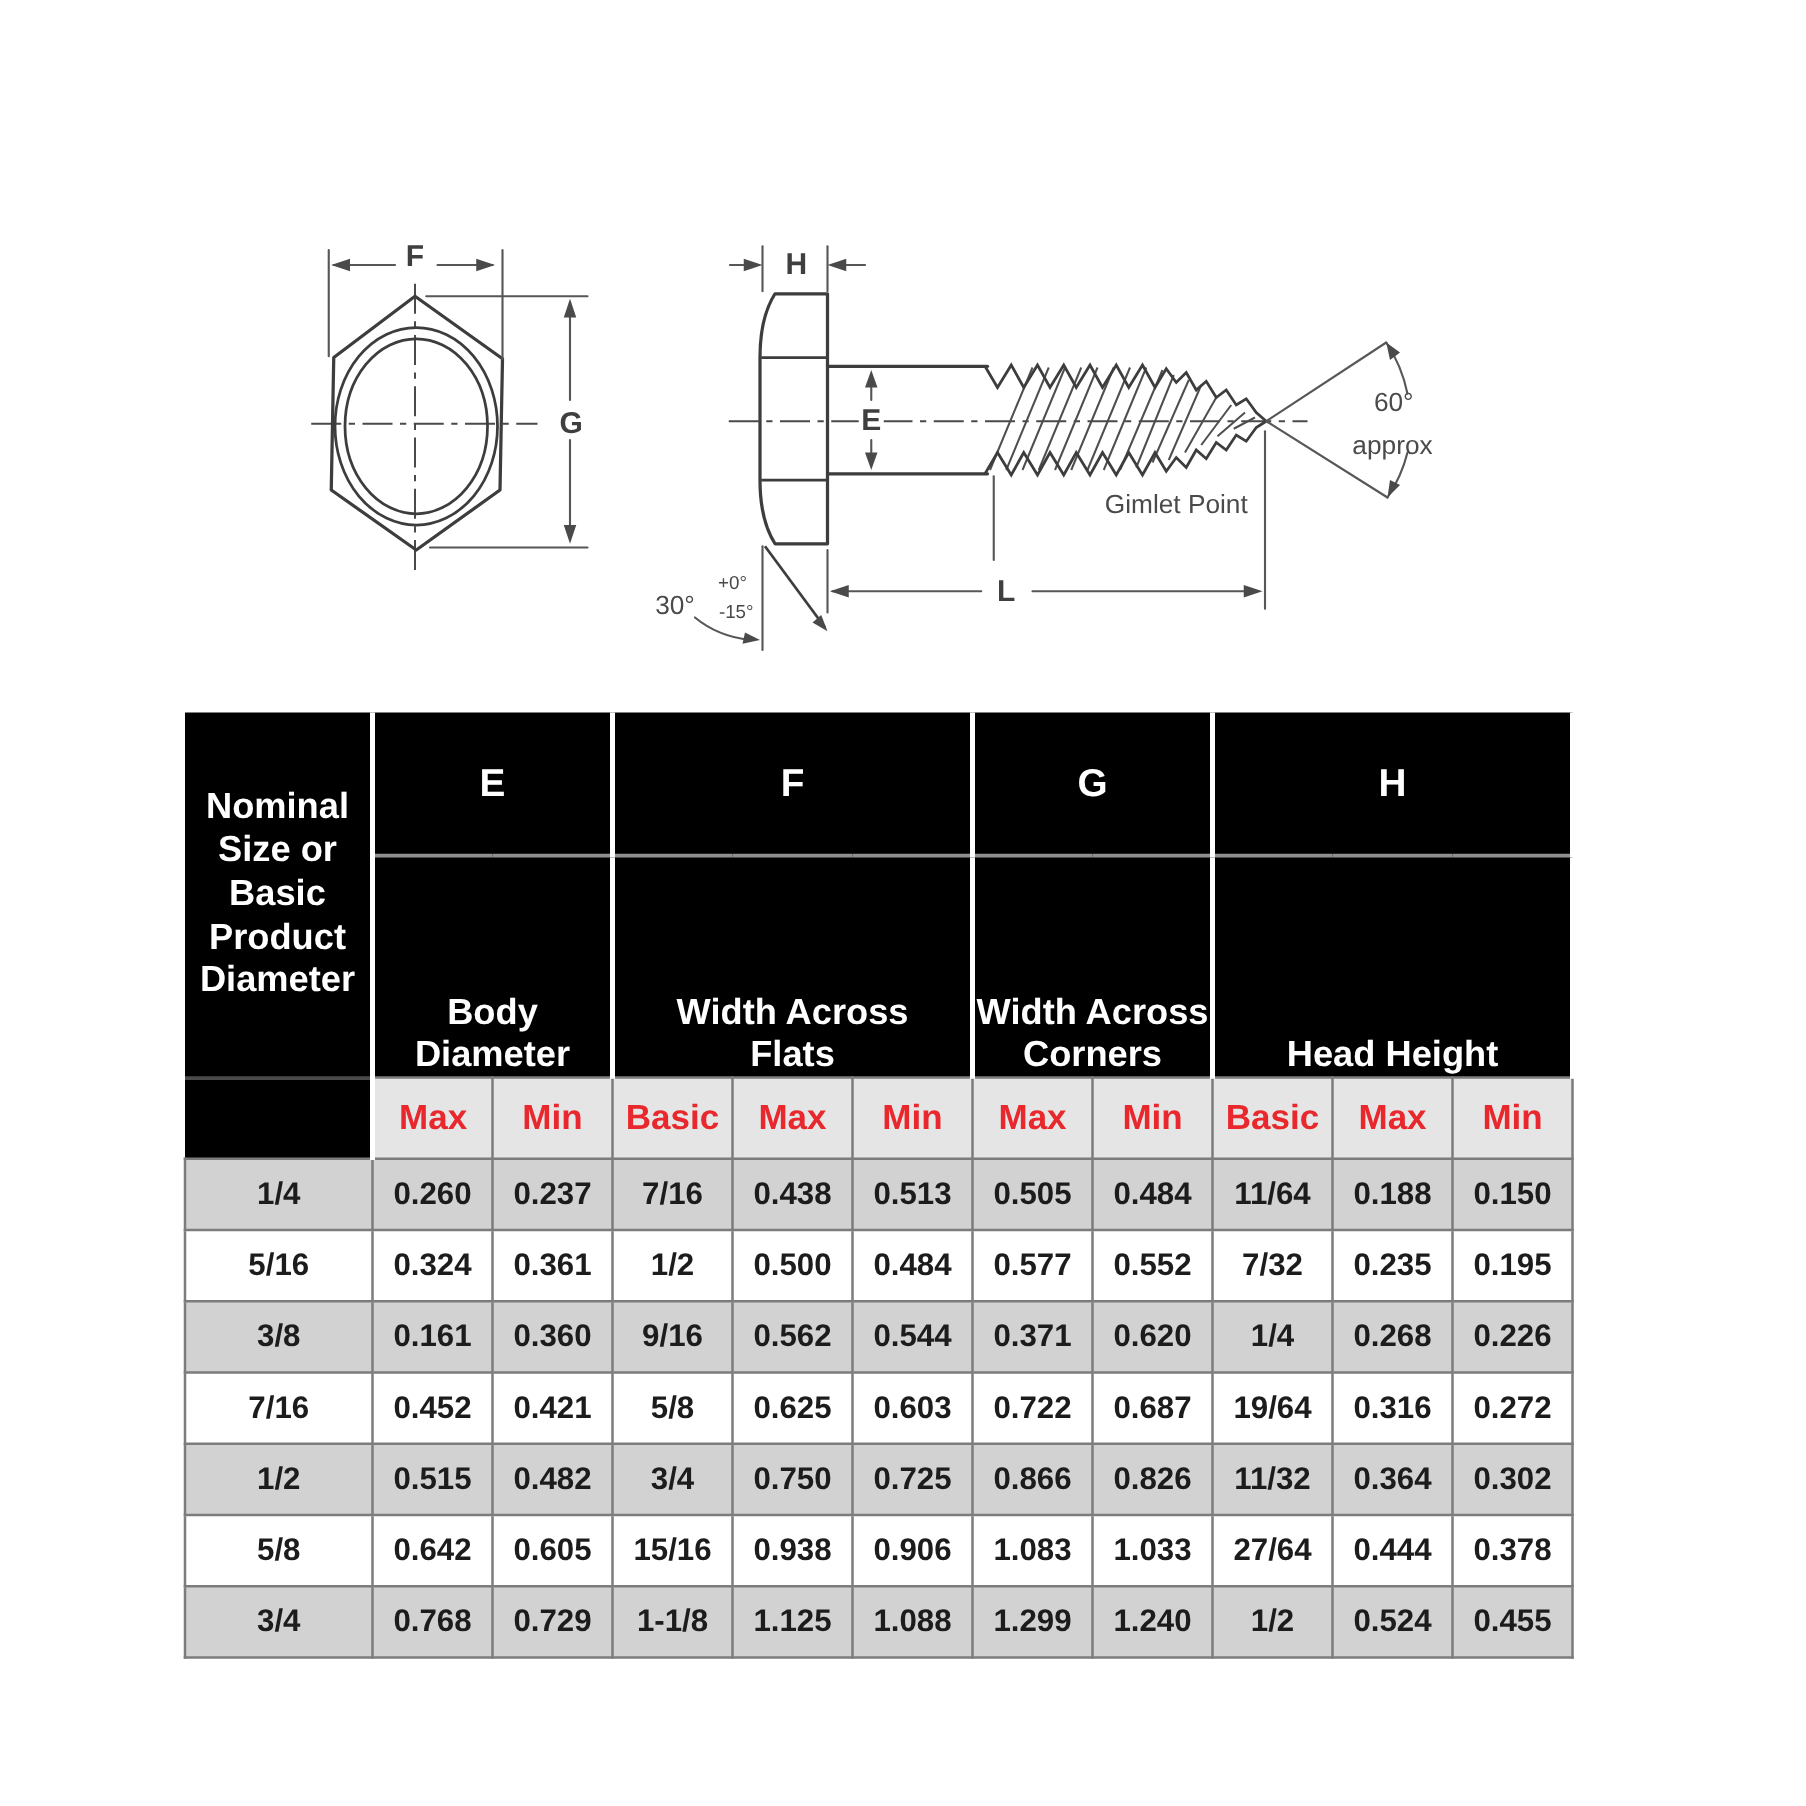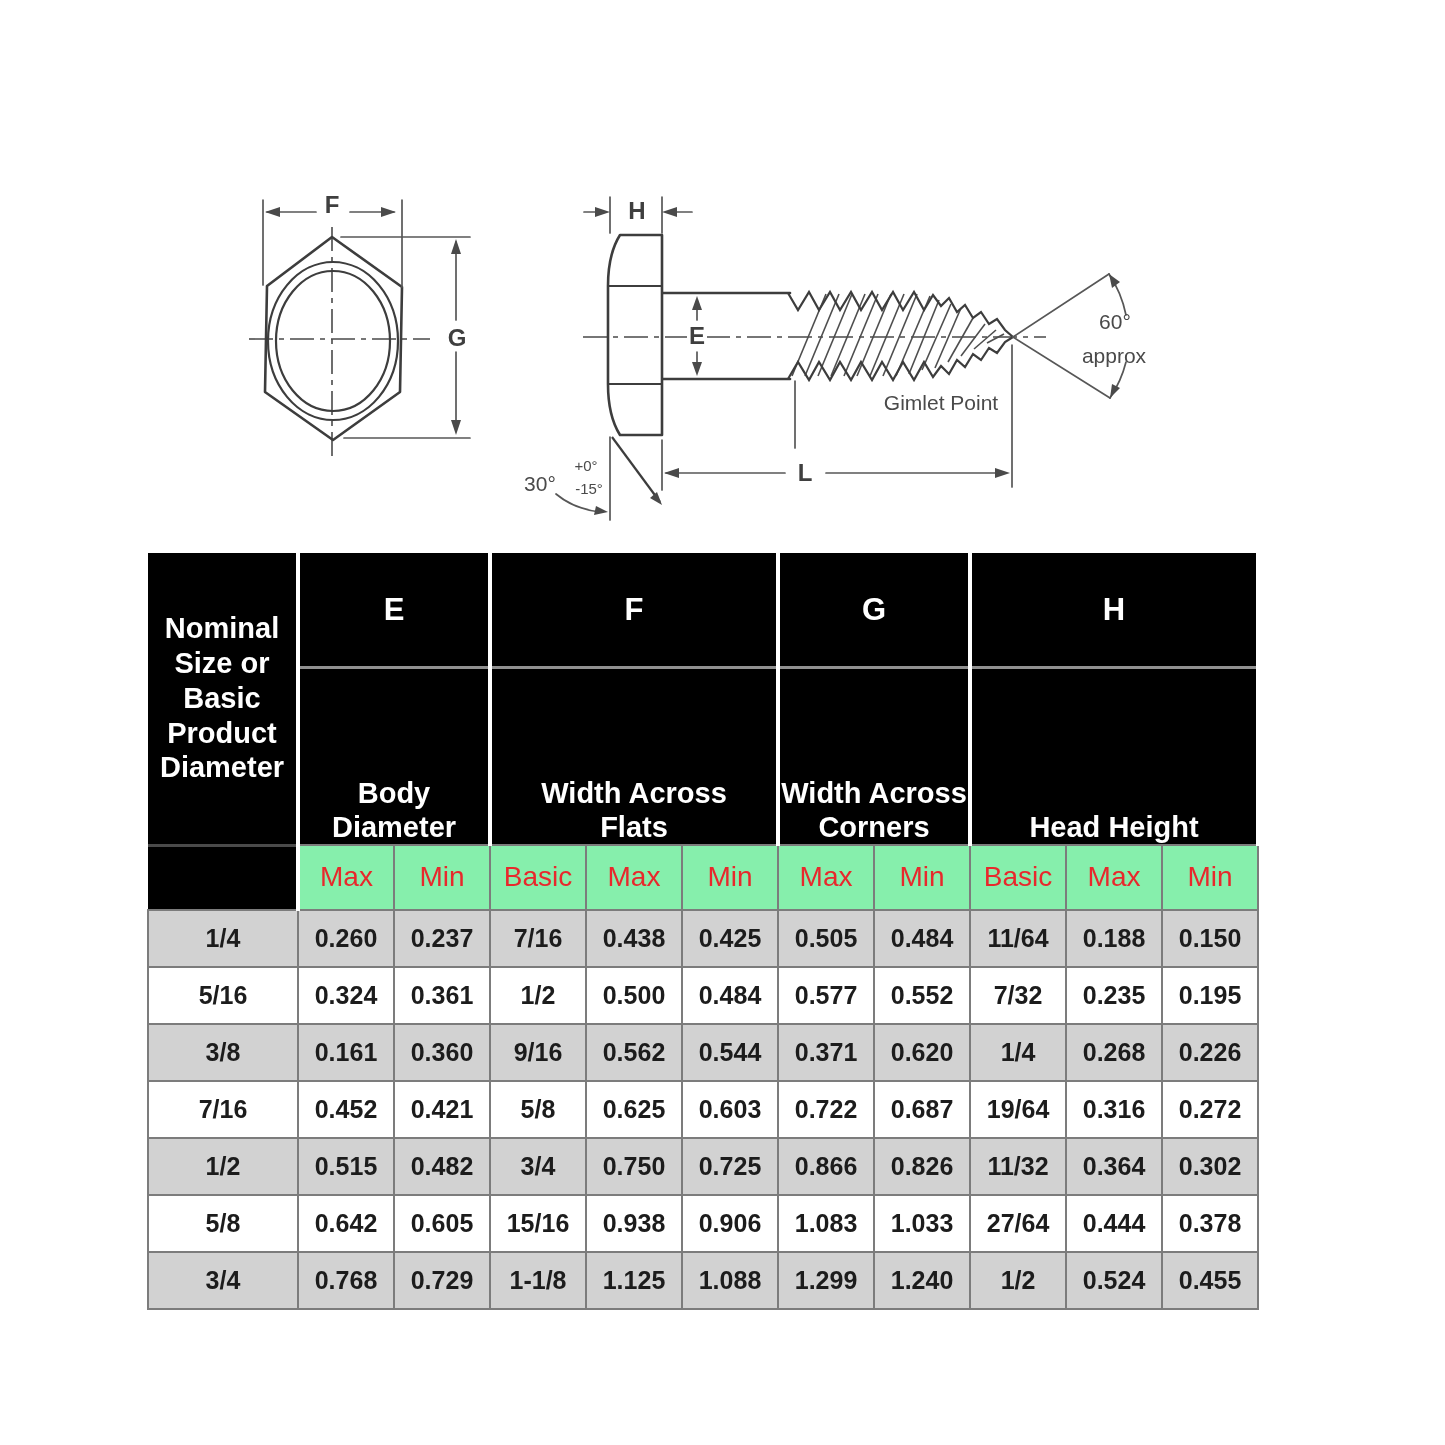--- a/index.html
+++ b/index.html
@@ -19,7 +19,7 @@
   .slabel{fill:#4a4a4a;font-size:15px;}
 
   
-  .spec-table{position:absolute;left:147px;top:553px;width:1110px;border-collapse:collapse;
+  .spec-table{position:absolute;left:147px;top:570px;width:1110px;border-collapse:collapse;
               table-layout:fixed;}
   .spec-table th,.spec-table td{padding:0;text-align:center;}
   .th-black{background:#000;color:#fff;font-weight:bold;}

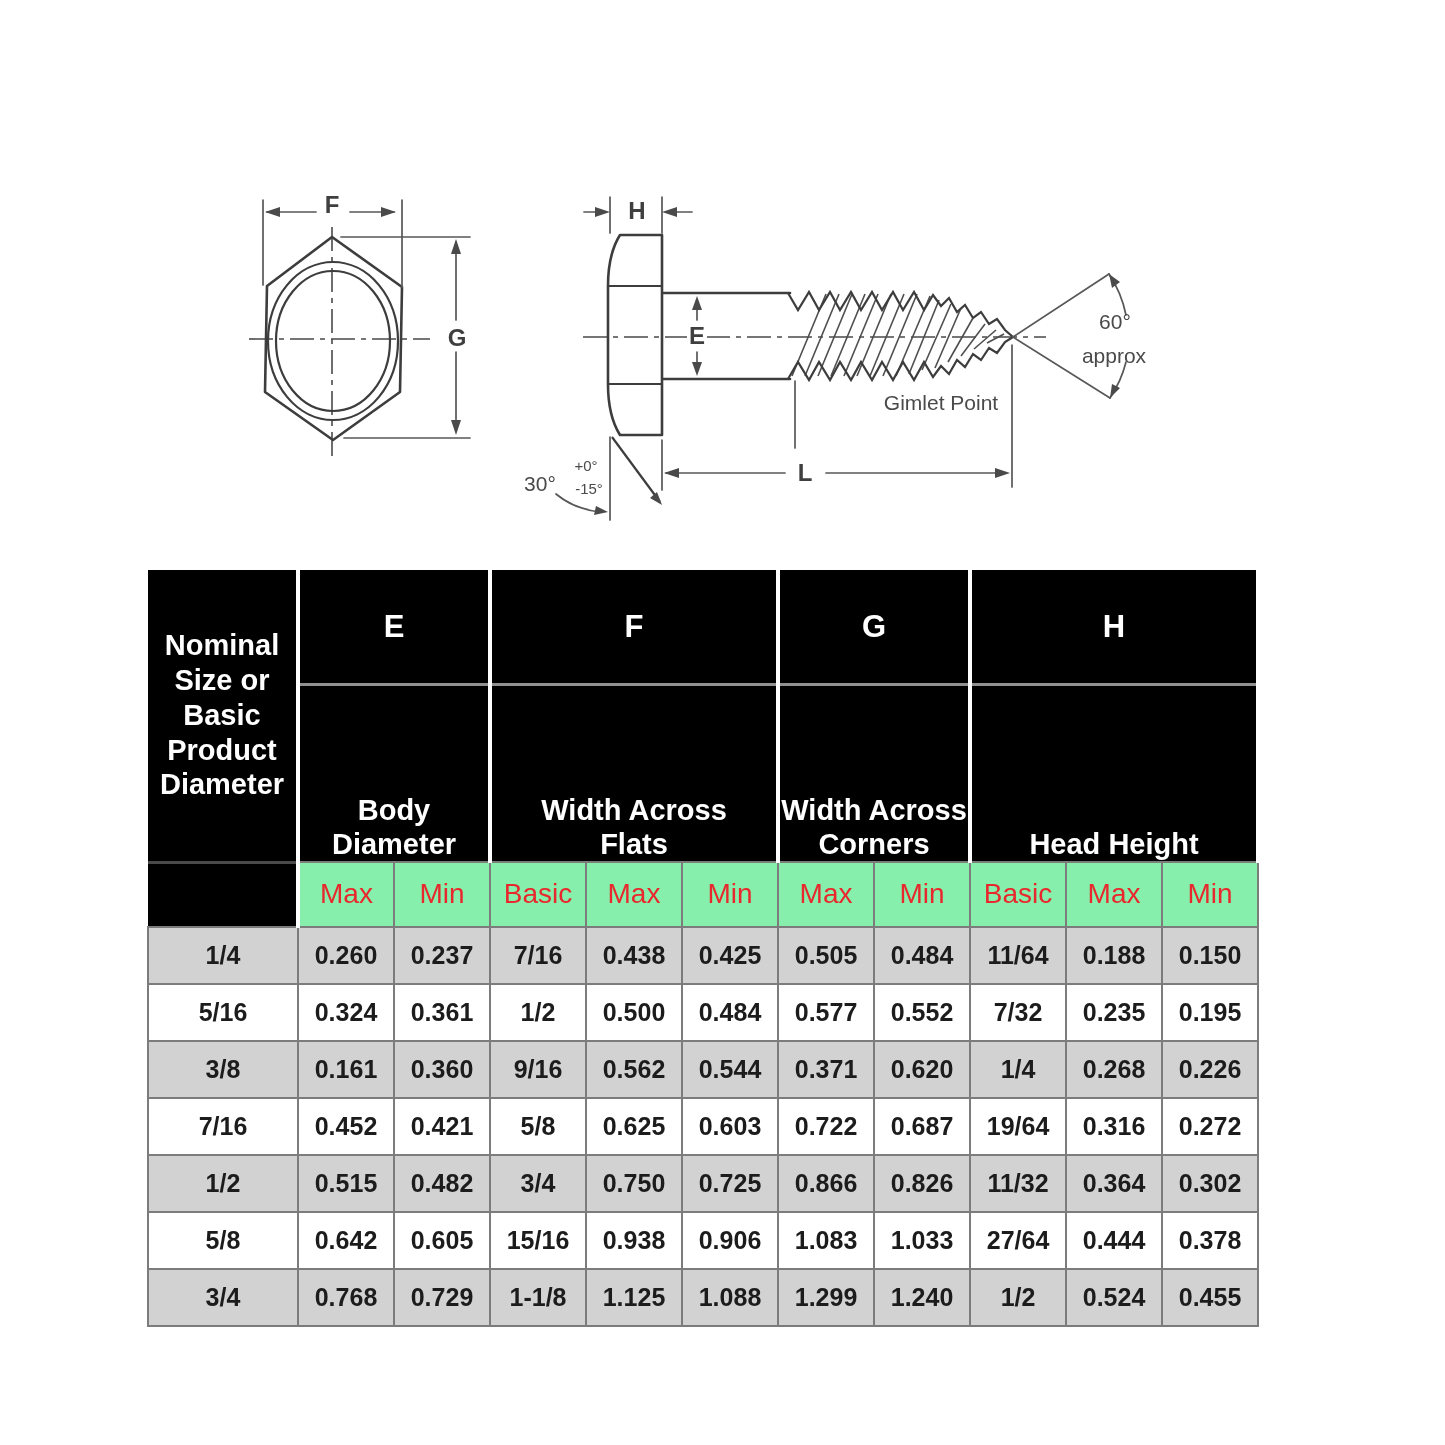--- a/index.html
+++ b/index.html
@@ -30,7 +30,7 @@
   .name-th{height:175px;font-size:29px;line-height:1.18;white-space:pre-line;vertical-align:bottom;
            padding-bottom:10px;border-left:4px solid #14532d;border-right:4px solid #fff;}
   .corner-bottom{height:62px;border-top:3px solid #4a4a4a;border-right:4px solid #fff;}
-  .red-th{height:62px;background:#86efac;font-size:28px;font-weight:normal;
+  .red-th{height:62px;background:#e5e5e5;font-size:28px;font-weight:bold;
           border:2px solid #7c7c7c;}
   .spec-table tbody td{height:55px;font-size:25px;font-weight:bold;color:#1c1c1c;
           background:#fff;border:2px solid #7c7c7c;}

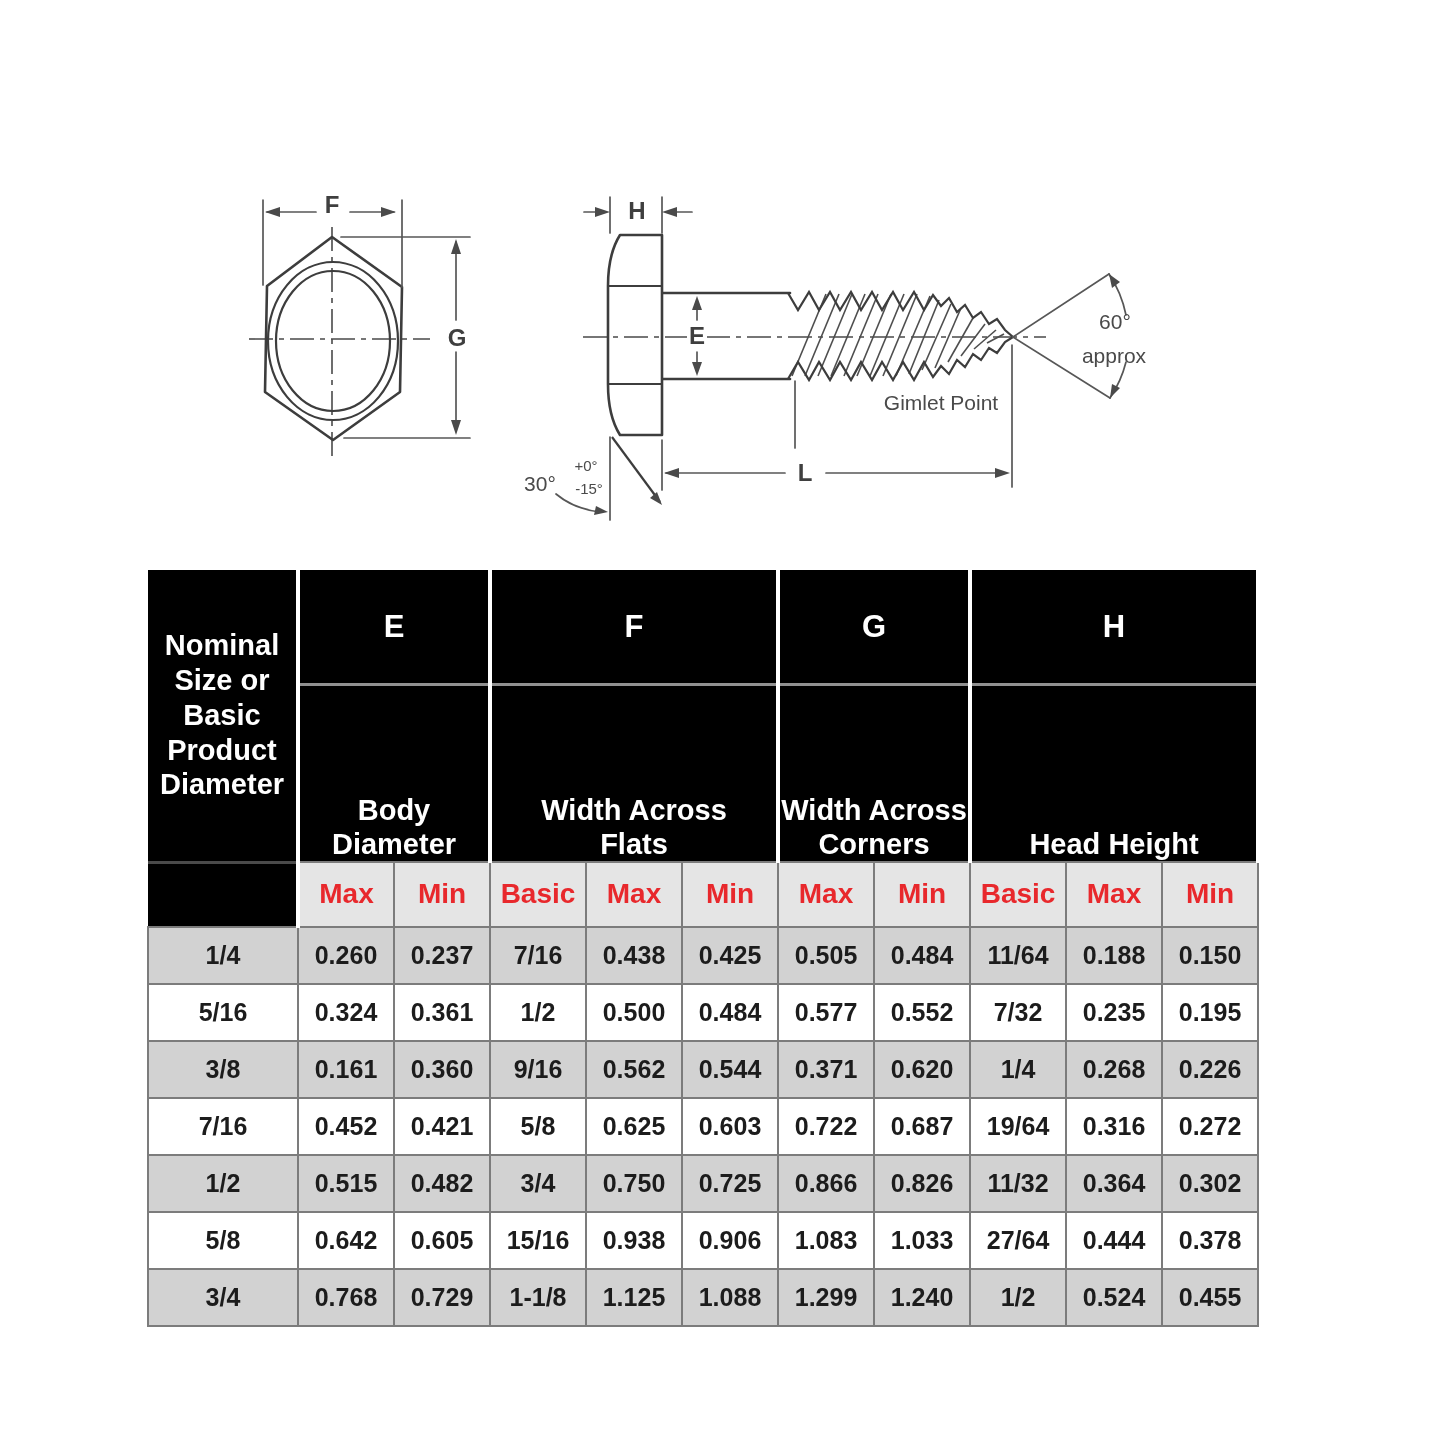--- a/index.html
+++ b/index.html
@@ -214,7 +214,7 @@
           <td>0.237</td>
           <td>7/16</td>
           <td>0.438</td>
-          <td>0.425</td>
+          <td>0.513</td>
           <td>0.505</td>
           <td>0.484</td>
           <td>11/64</td>

